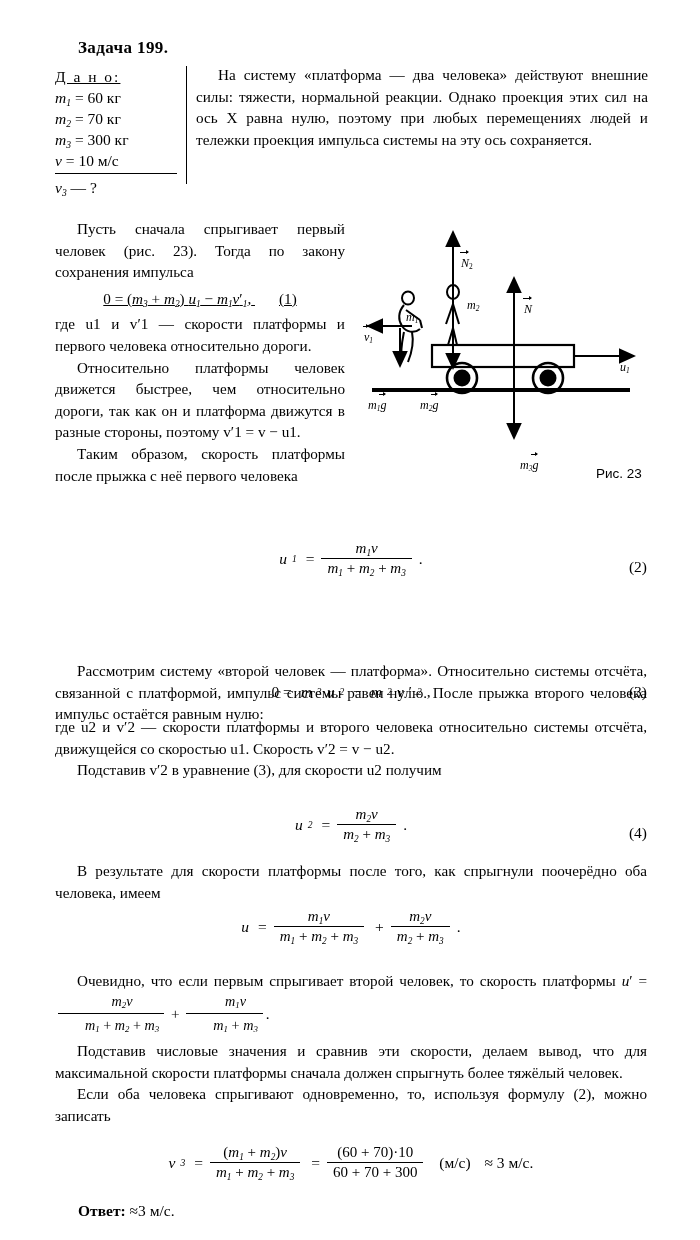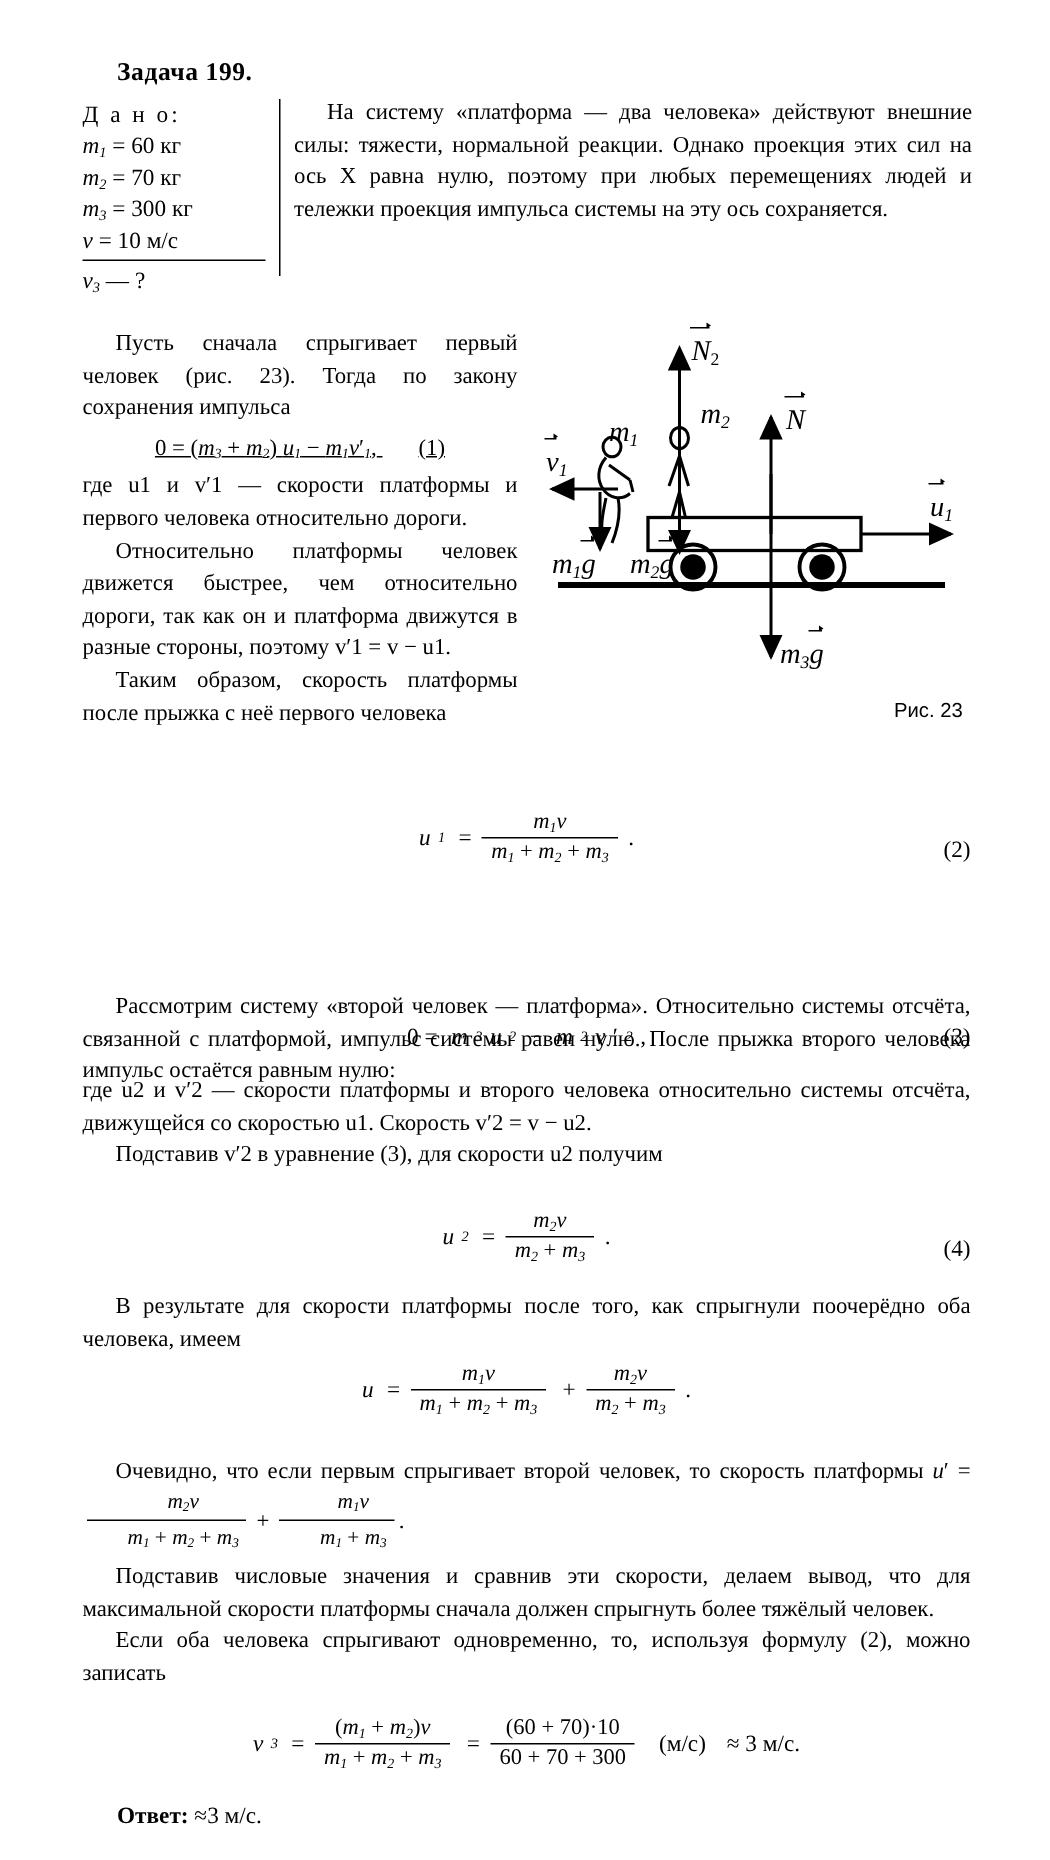--- a/index.html
+++ b/index.html
@@ -71,7 +71,7 @@
     font-size: 15.5px;
     line-height: 21px;
   }
-  #given .hdr { letter-spacing: 2px; }
+  #given .hdr { letter-spacing: 2px; text-decoration: underline; }
   #given .row { white-space: nowrap; }
   #given .rule {
     border-bottom: 1.2px solid #000;

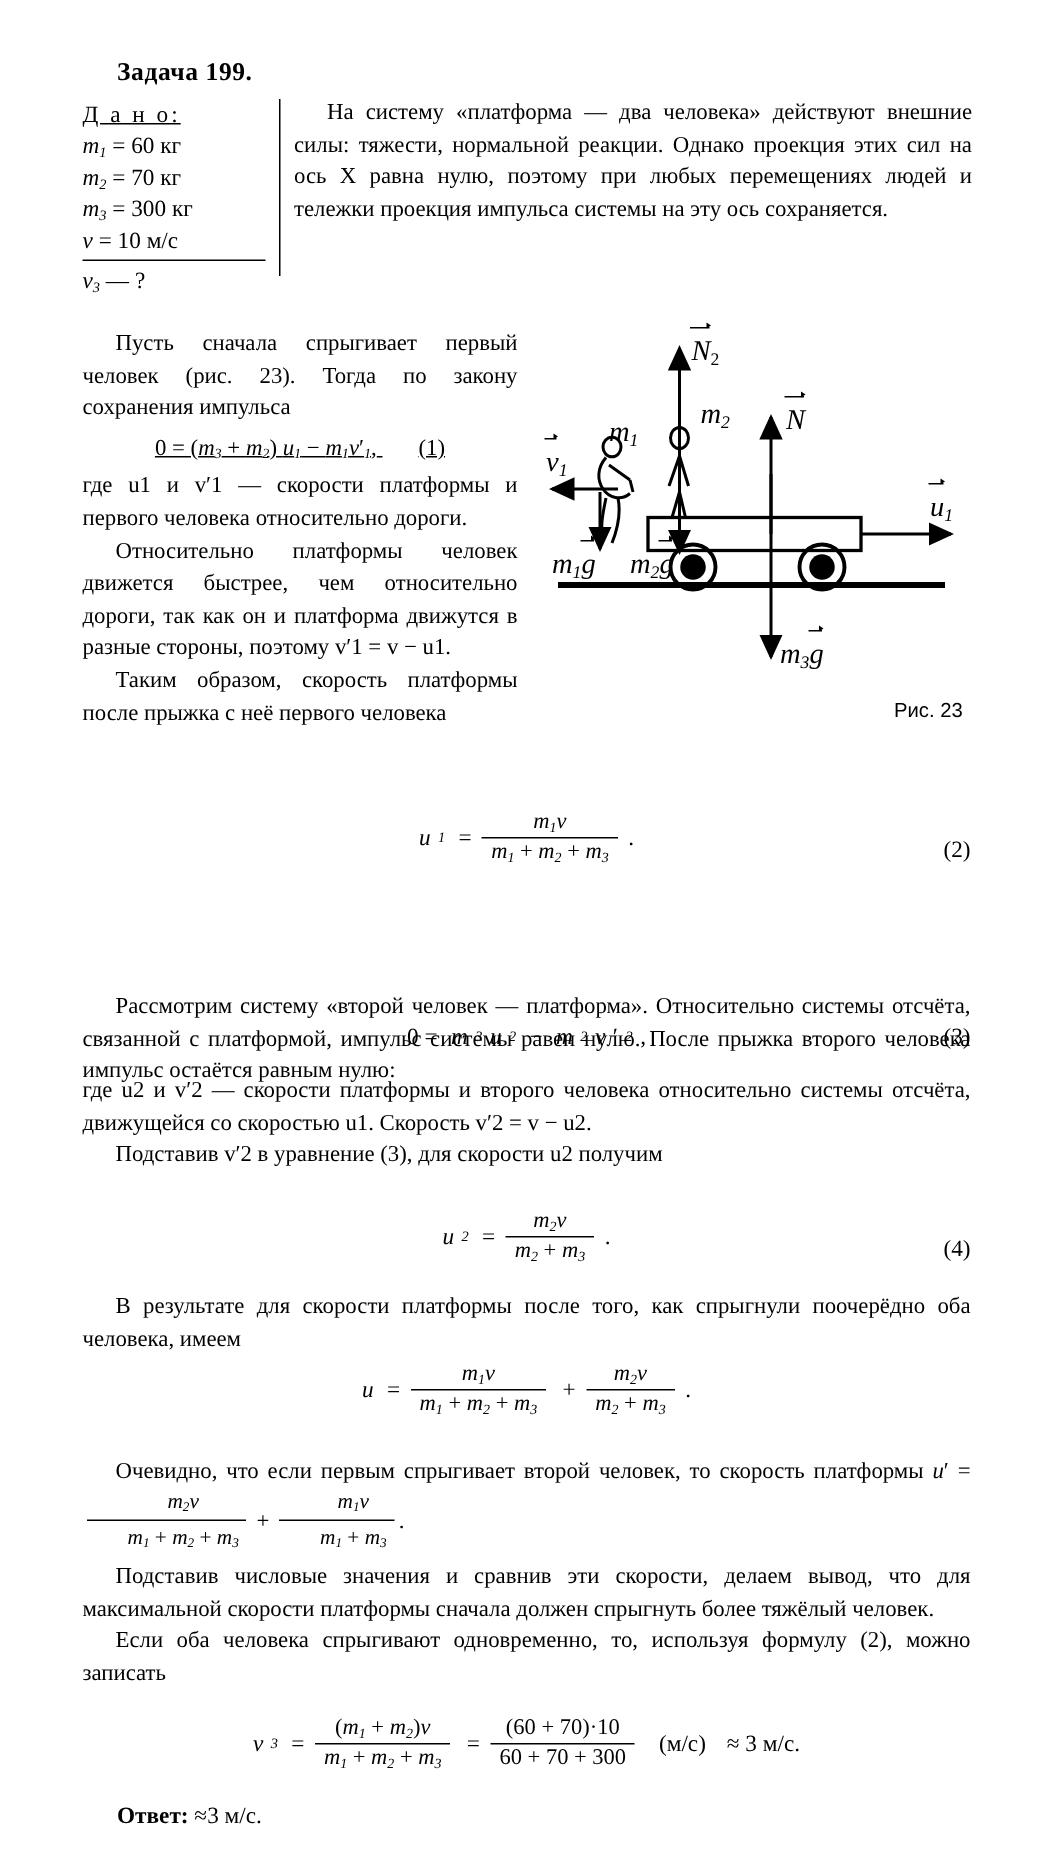--- a/index.html
+++ b/index.html
@@ -135,9 +135,10 @@
   }
   .fig-lbl {
     position: absolute;
-    font-size: 19px;
+    font-size: 12px;
     font-style: italic;
     white-space: nowrap;
+    margin-top: 32px;
   }
 
   

